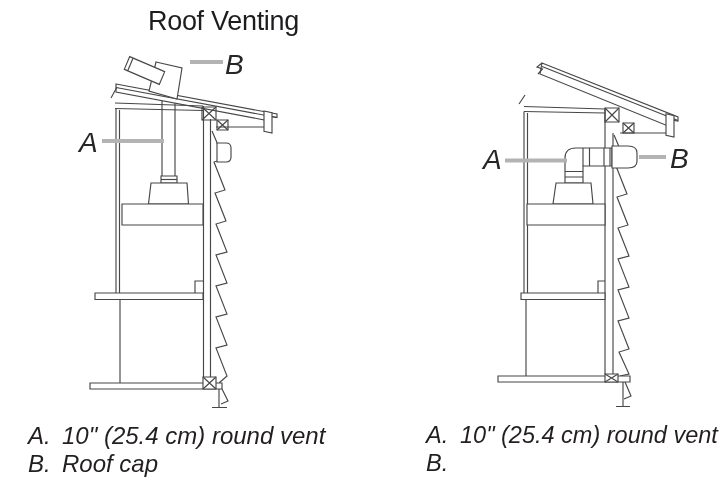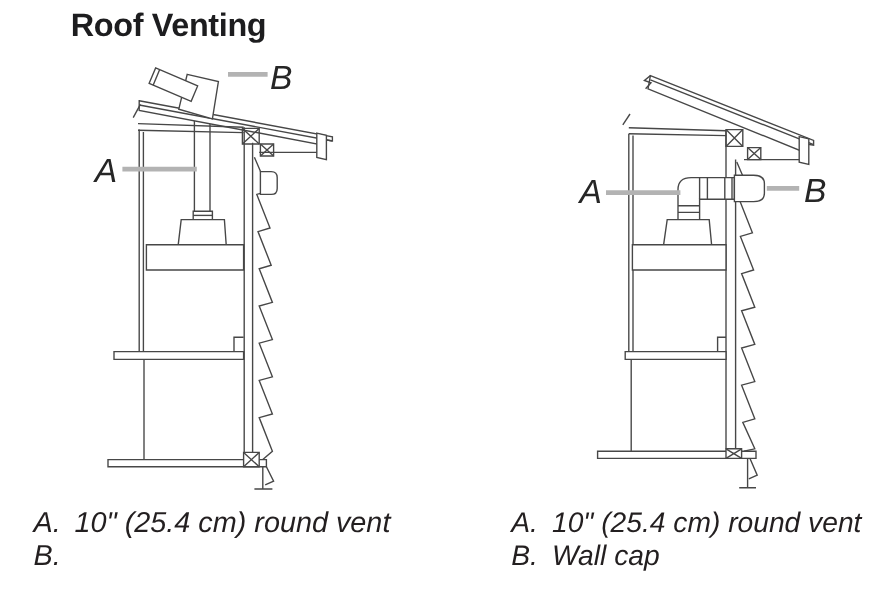--- a/index.html
+++ b/index.html
@@ -8,8 +8,8 @@
     font-family:"Liberation Sans",sans-serif;overflow:hidden;
   }
   .title{
-    position:absolute;top:8px;font-weight:bold;font-size:27px;line-height:27px;
-    color:#1d1d1f;text-align:left;letter-spacing:-0.3px;white-space:nowrap;
+    position:absolute;top:8px;font-weight:normal;font-size:27px;line-height:27px;
+    color:#1d1d1f;text-align:right;letter-spacing:-0.3px;white-space:nowrap;
   }
   #title-roof{left:59px;width:240px;}
   #title-wall{left:465px;width:240px;}

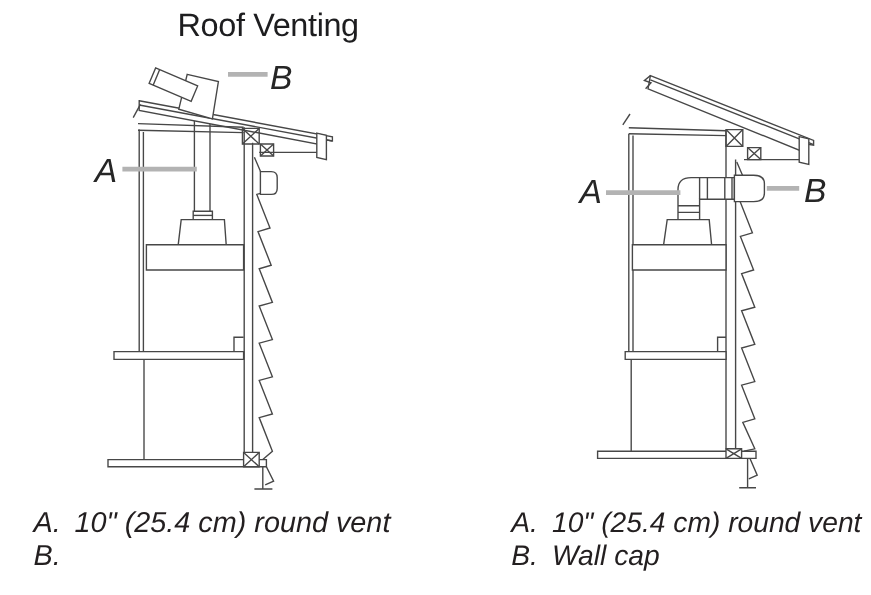--- a/index.html
+++ b/index.html
@@ -173,6 +173,7 @@
     </div>
     <div class="cap-row">
       <span class="cap-marker">B.</span>
+      <span>Roof cap</span>
     </div>
   </div>
 

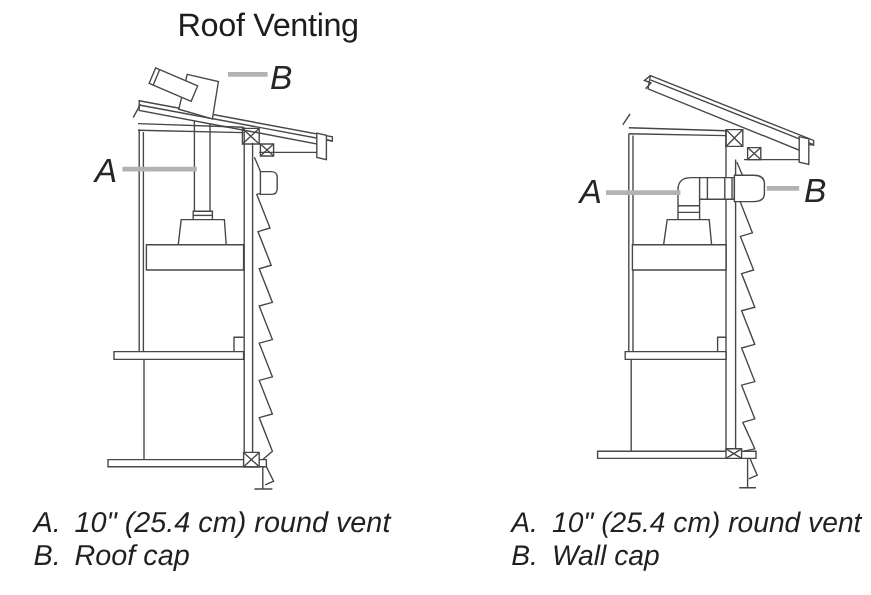--- a/index.html
+++ b/index.html
@@ -184,7 +184,6 @@
     </div>
     <div class="cap-row">
       <span class="cap-marker">B.</span>
-      <span>Wall cap</span>
     </div>
   </div>
 

